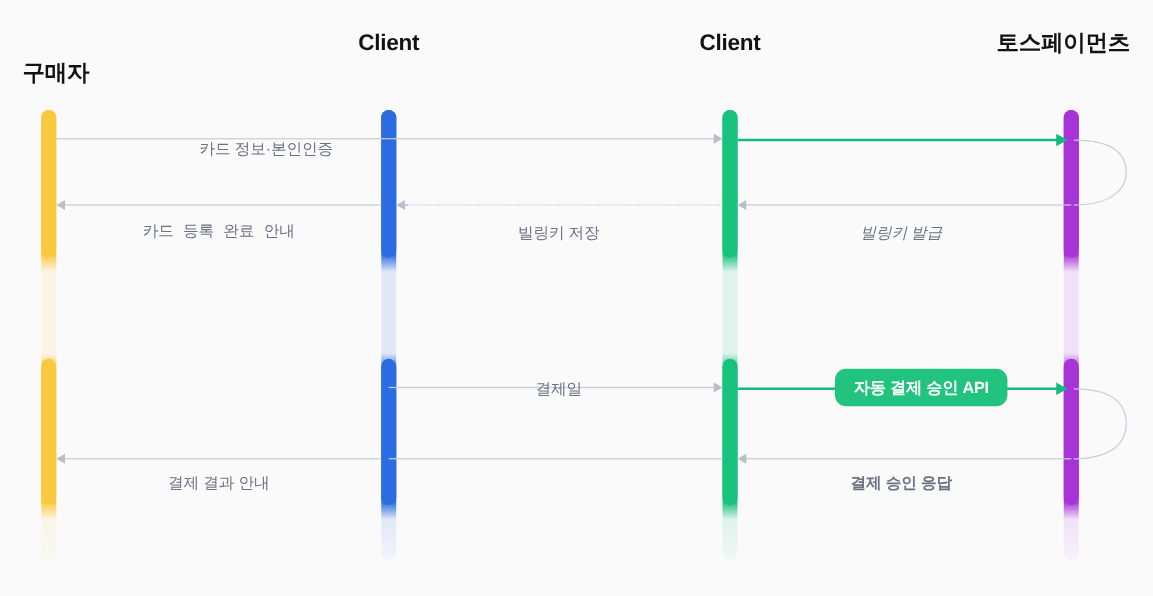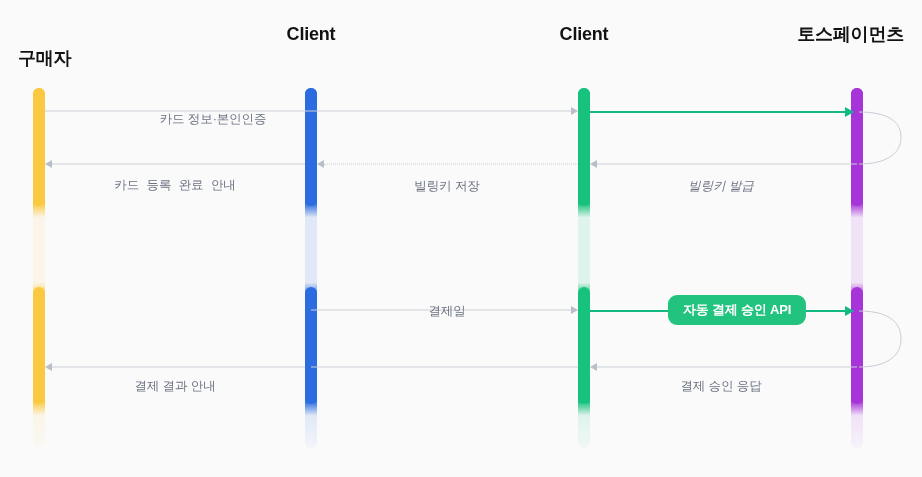--- a/index.html
+++ b/index.html
@@ -191,7 +191,7 @@
 
   <div class="msg-line" style="left:596px; top:367px; width:261px;"></div>
   <div class="arrow-head left" style="left:590px; top:367px;"></div>
-  <div class="msg-label" style="left:721px; top:378px;">결제 승인 응답</div>
+  <div class="msg-label" style="left:721px; top:378px;font-weight:bold;">결제 승인 응답</div>
 
   <div class="msg-line" style="left:311px; top:367px; width:267px;"></div>
 

